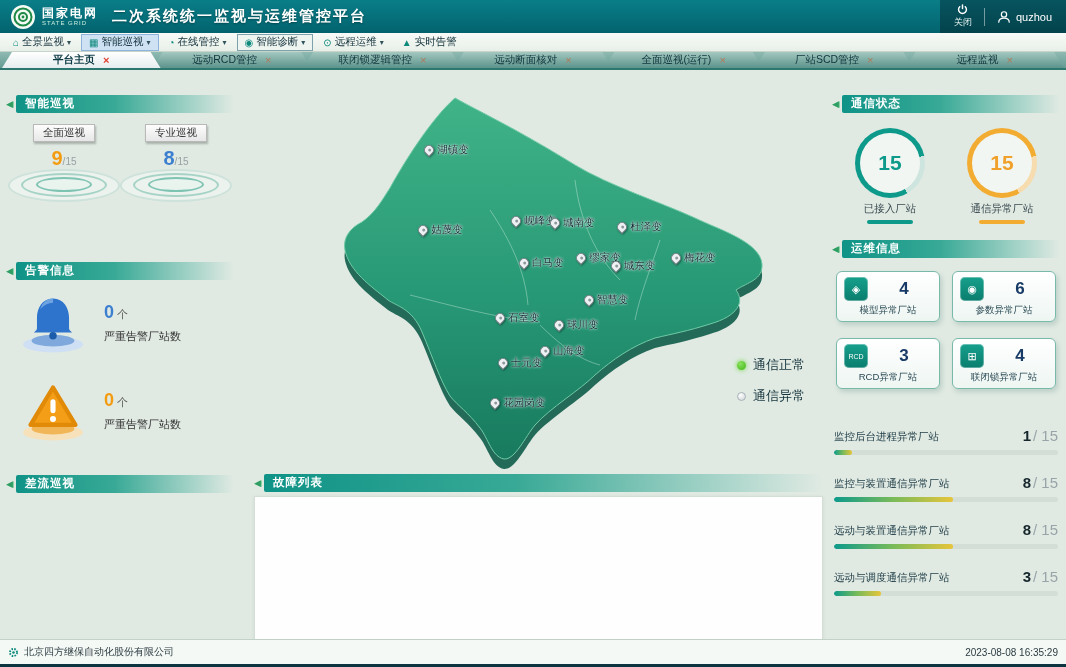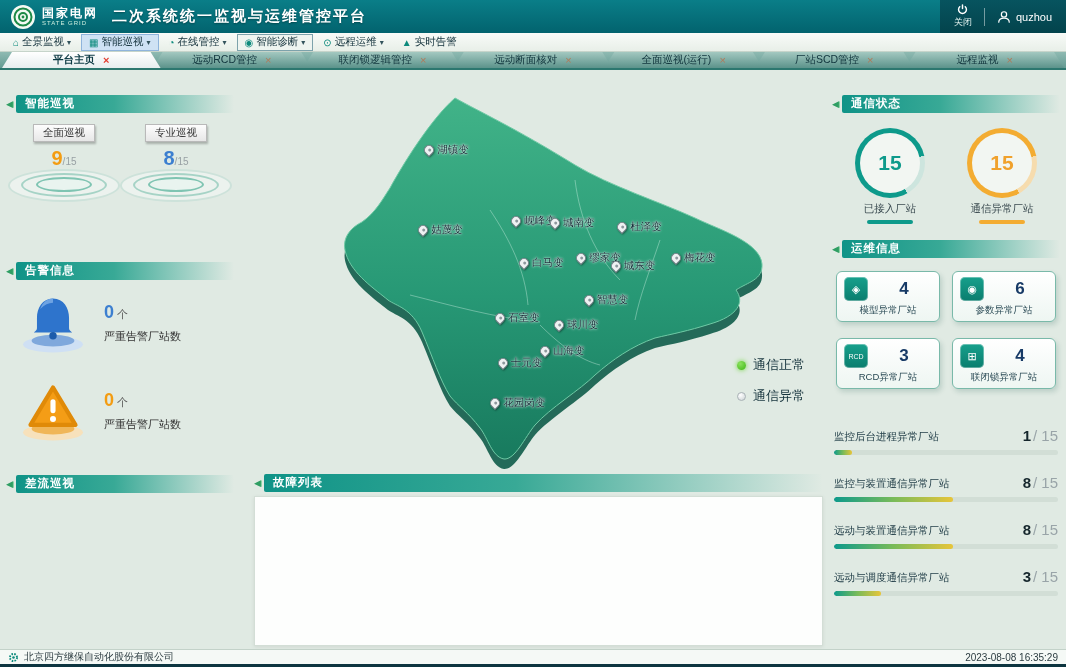--- a/index.html
+++ b/index.html
@@ -150,7 +150,7 @@
   .pfill { height:100%; border-radius:3px; background:linear-gradient(90deg,#0d9a8b,#79bb59,#e7c53a); }
 
   
-  .footer { position:absolute; left:0; right:0; bottom:0; height:18px; background:#f5f9f6;
+  .footer { position:absolute; left:0; right:0; bottom:0; height:28px; background:#f5f9f6;
     border-top:1px solid #c3d2c9; border-bottom:3px solid #0d3540;
     display:flex; align-items:center; justify-content:space-between; padding:0 8px; font-size:10px; color:#2b3b40; }
   .footer-left { display:flex; align-items:center; gap:5px; }

